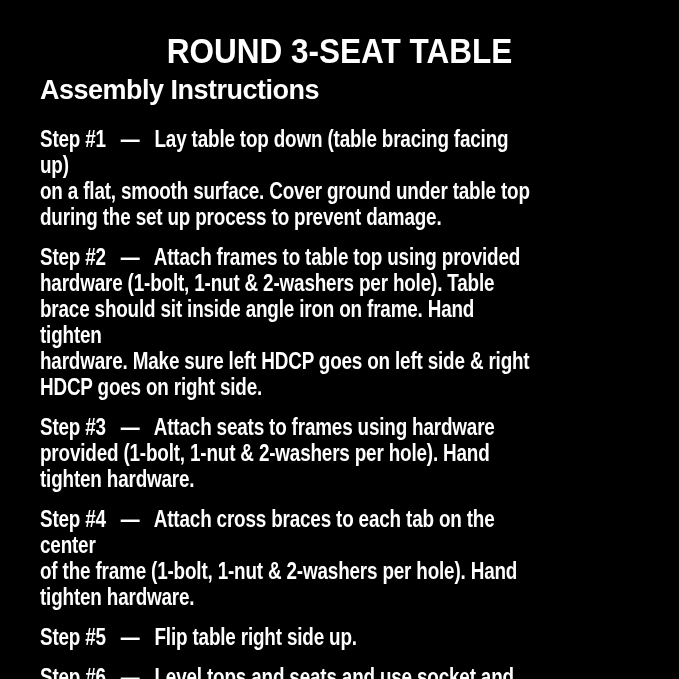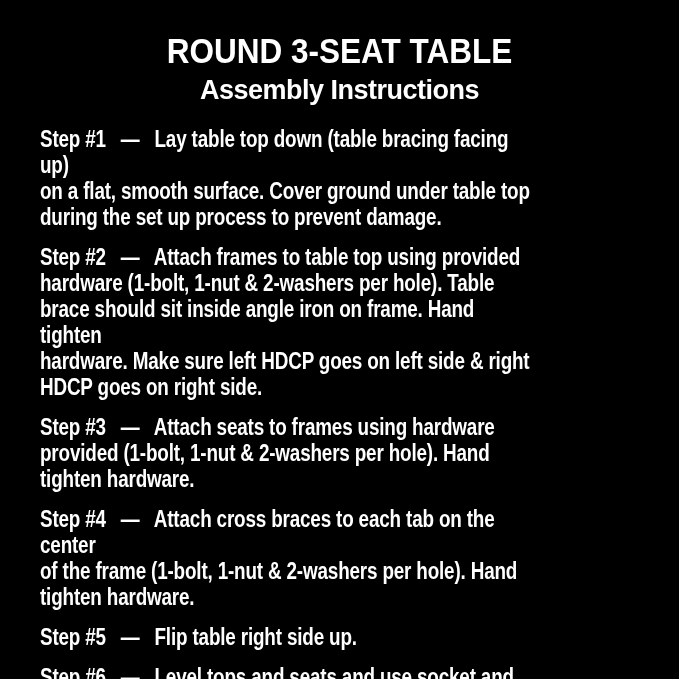--- a/index.html
+++ b/index.html
@@ -33,7 +33,6 @@
     margin: 2px 0 0 0;
     font-size: 27px;
     line-height: 32px;
-    text-align: center;
     letter-spacing: -0.5px;
     white-space: nowrap;
   }

